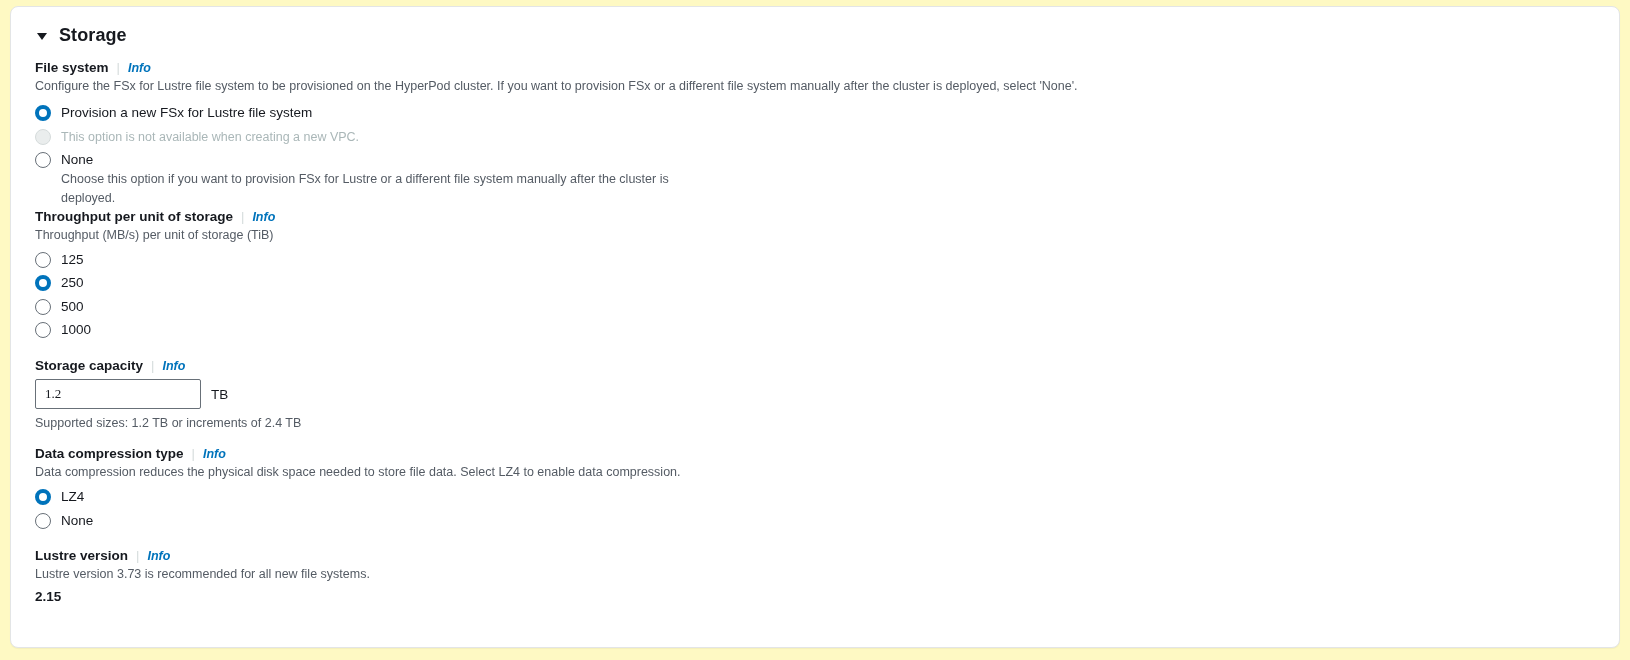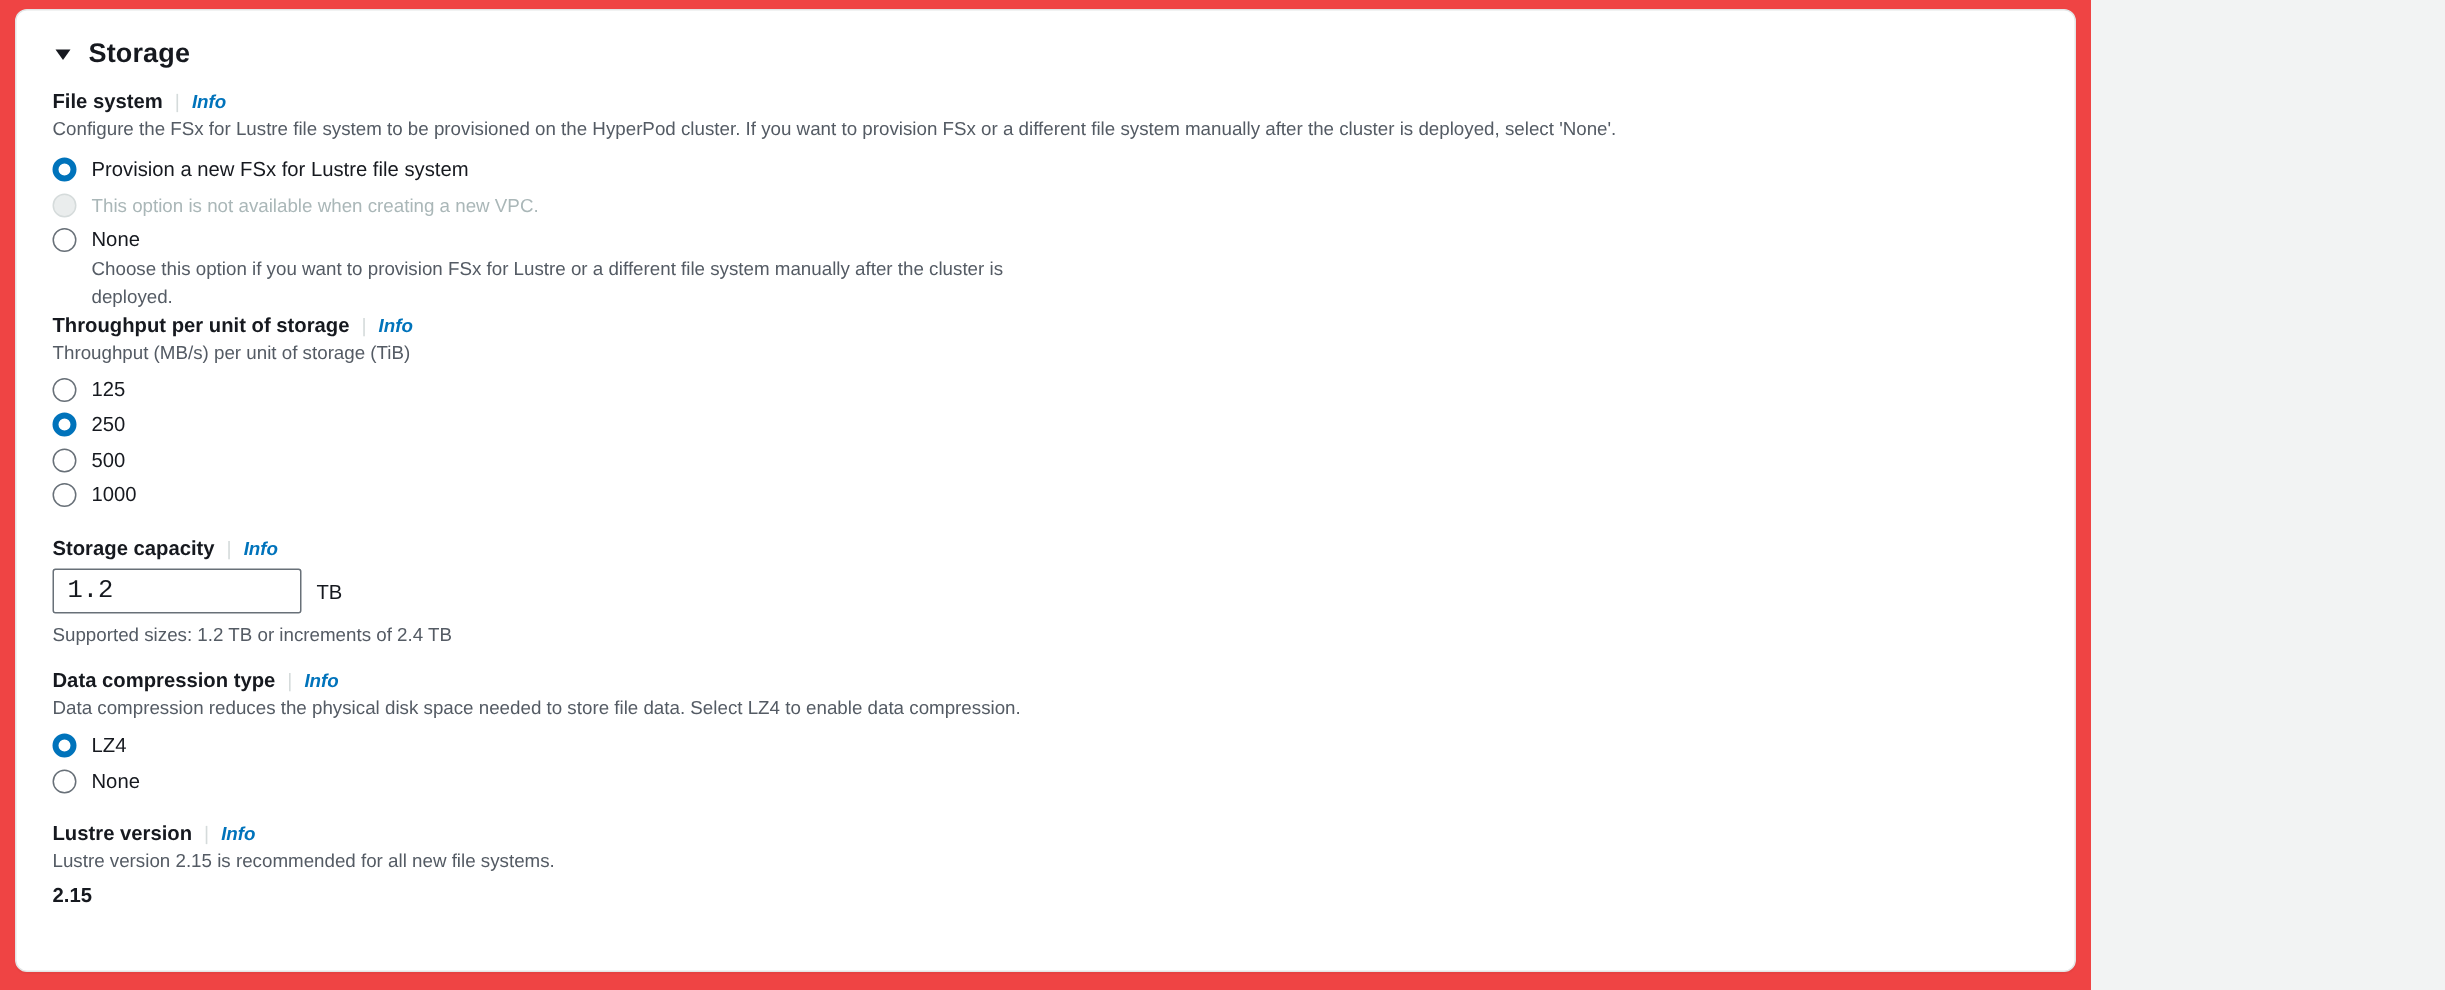--- a/index.html
+++ b/index.html
@@ -11,9 +11,9 @@
     -webkit-font-smoothing: antialiased;
   }
   .page {
-    width: 1394px;
+    width: 1630px;
     height: 660px;
-    background: #ef4444;
+    background: #fef9c3;
     padding: 6px 10px 10px 10px;
     overflow: hidden;
   }

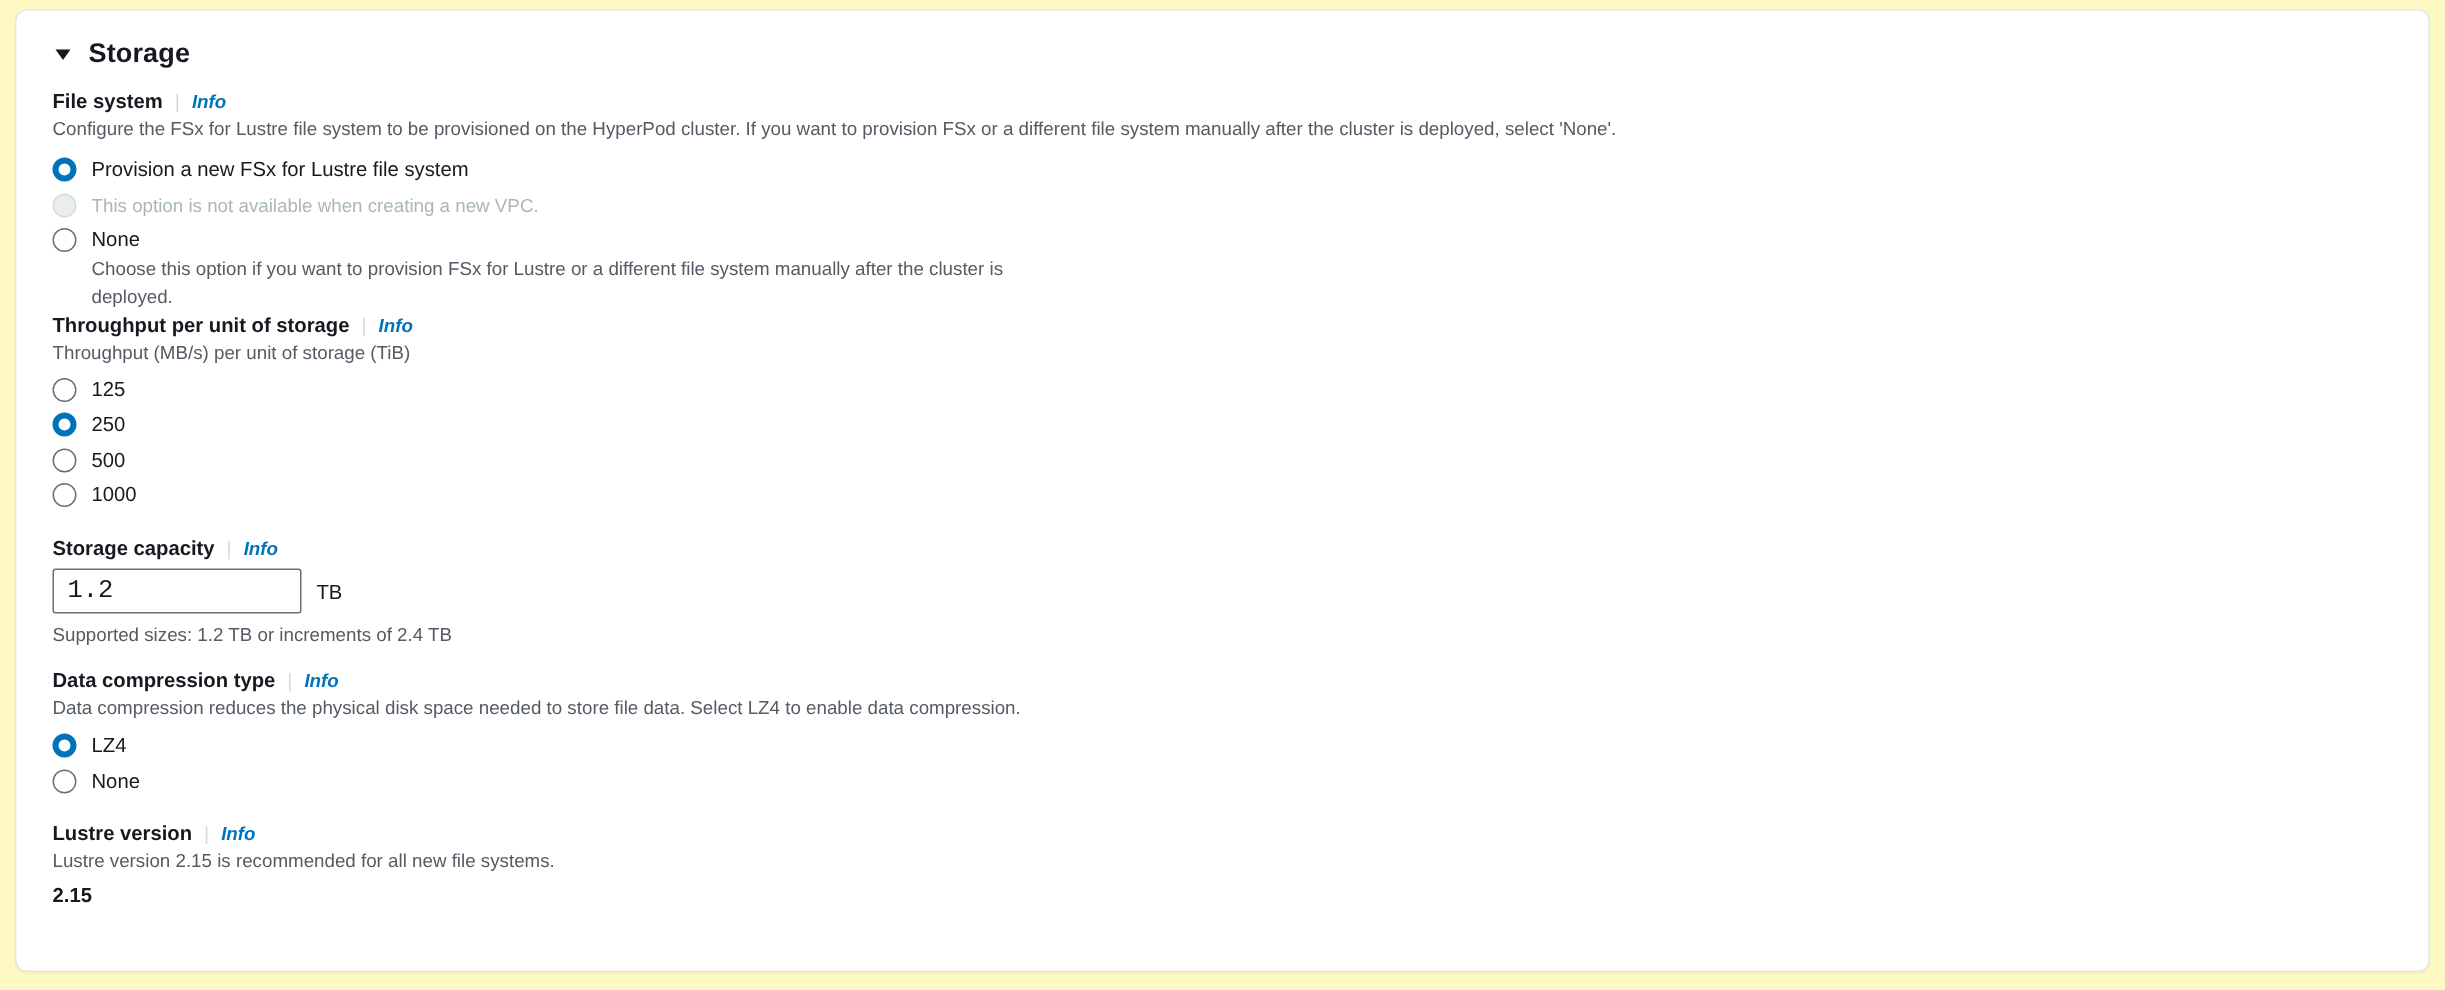--- a/index.html
+++ b/index.html
@@ -139,9 +139,9 @@
     border: 1px solid #687078;
     border-radius: 2px;
     padding: 4px 9px;
-    font-size: 17px;
-    color: #16191f;
-    font-family: Liberation Mono, monospace;
+    font-size: 13px;
+    color: #16191f;
+    font-family: Liberation Serif, serif;
     background: #fff;
     outline: none;
   }

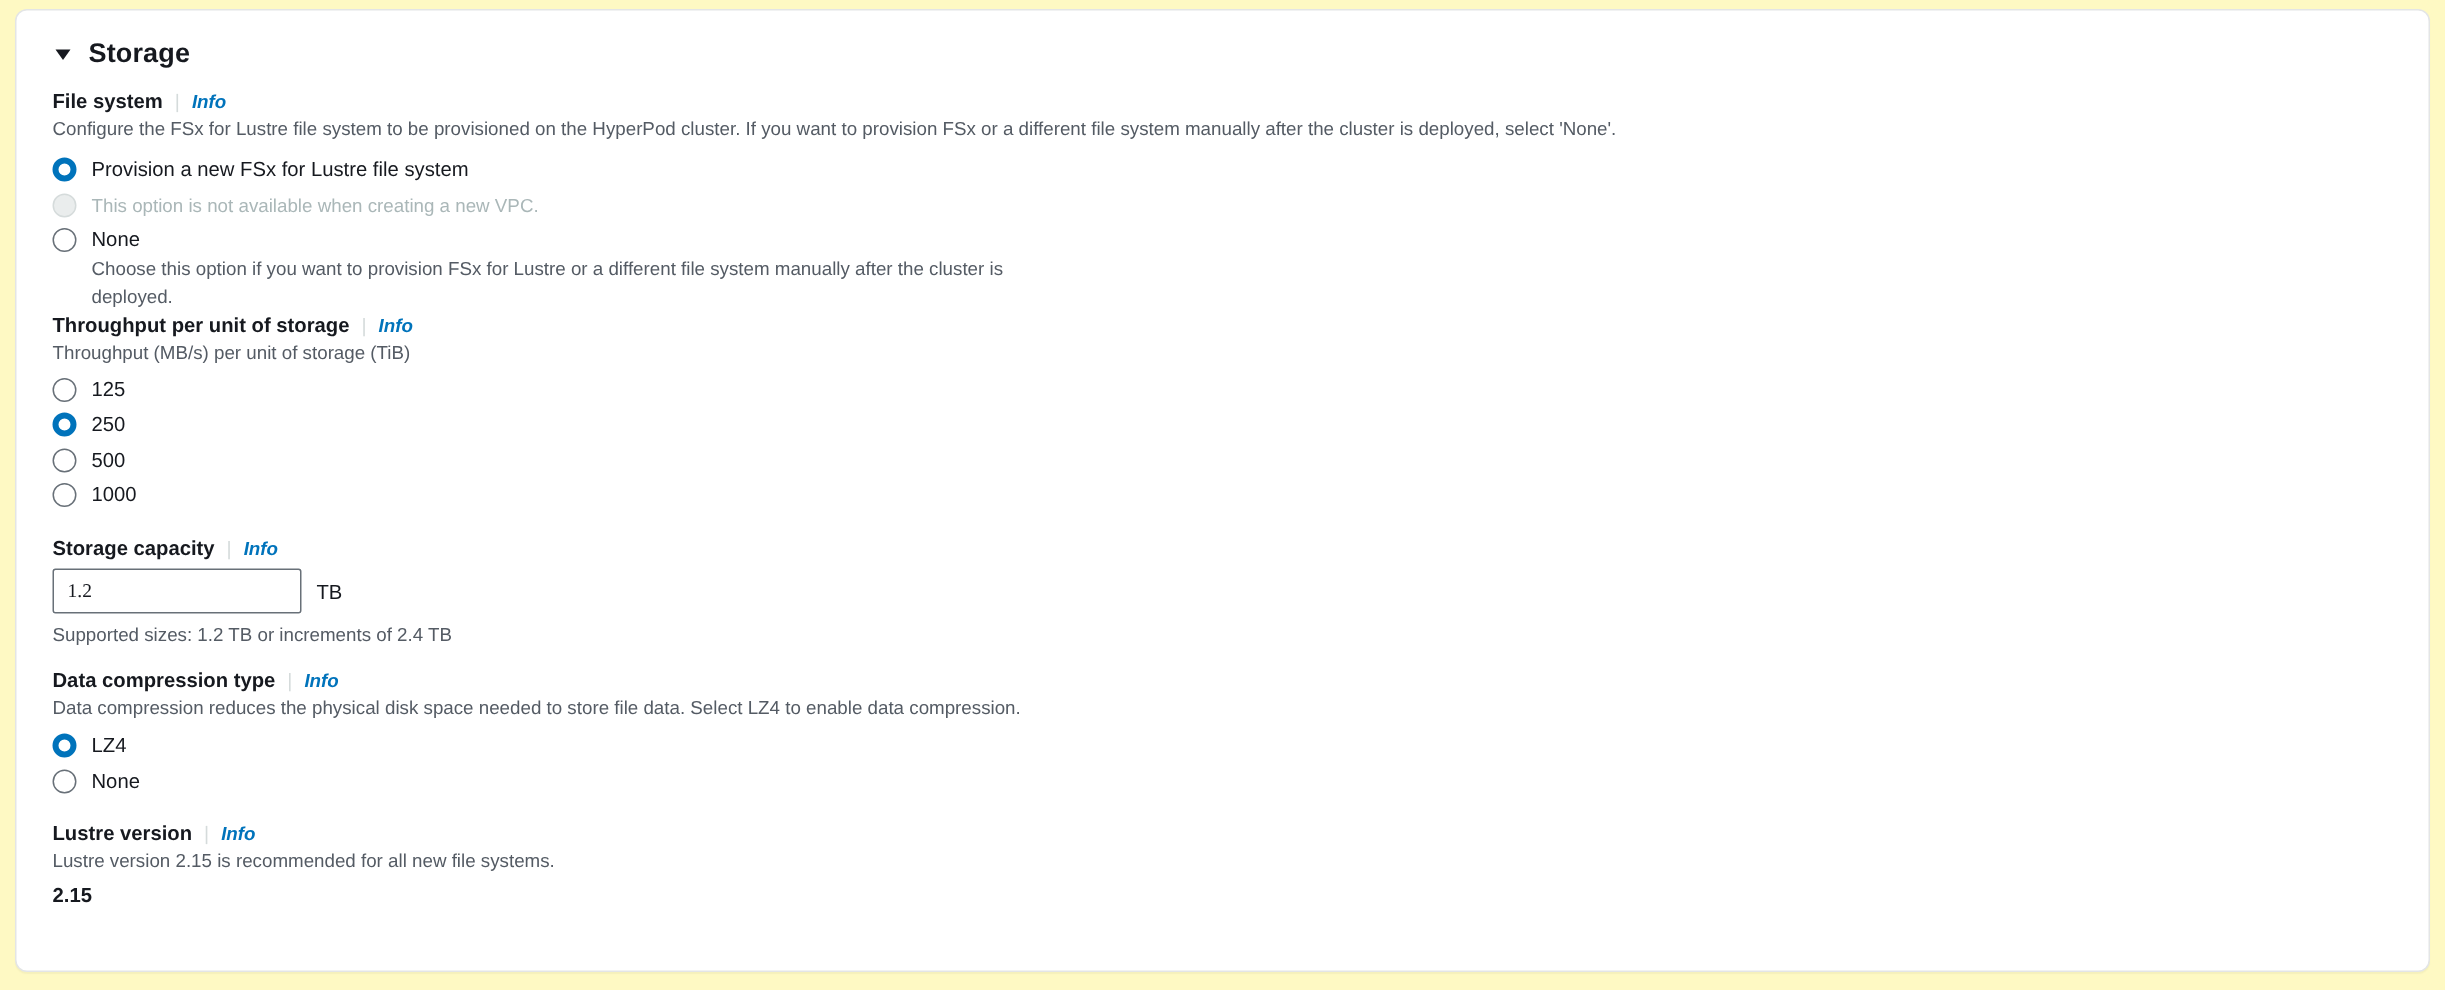--- a/index.html
+++ b/index.html
@@ -276,7 +276,7 @@
         <span class="divider-pipe">|</span>
         <a class="info-link">Info</a>
       </div>
-      <div class="desc tight">Lustre version 2.15 is recommended for all new file systems.</div>
+      <div class="desc tight">Lustre version 3.73 is recommended for all new file systems.</div>
       <div class="static-value">2.15</div>
     </div>
 

